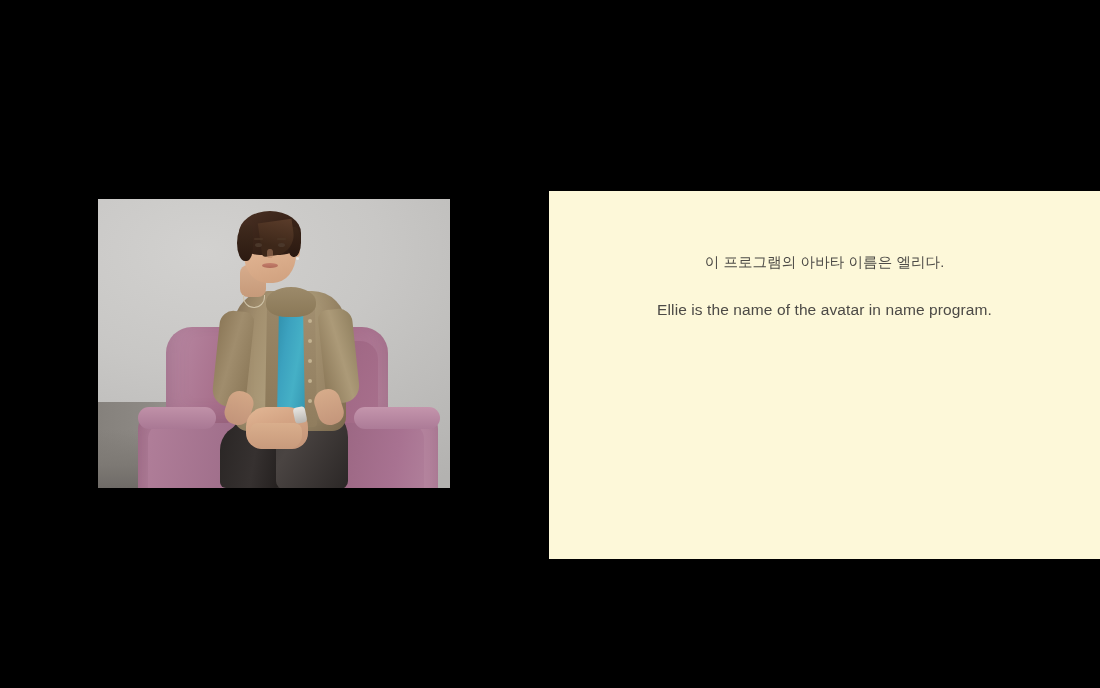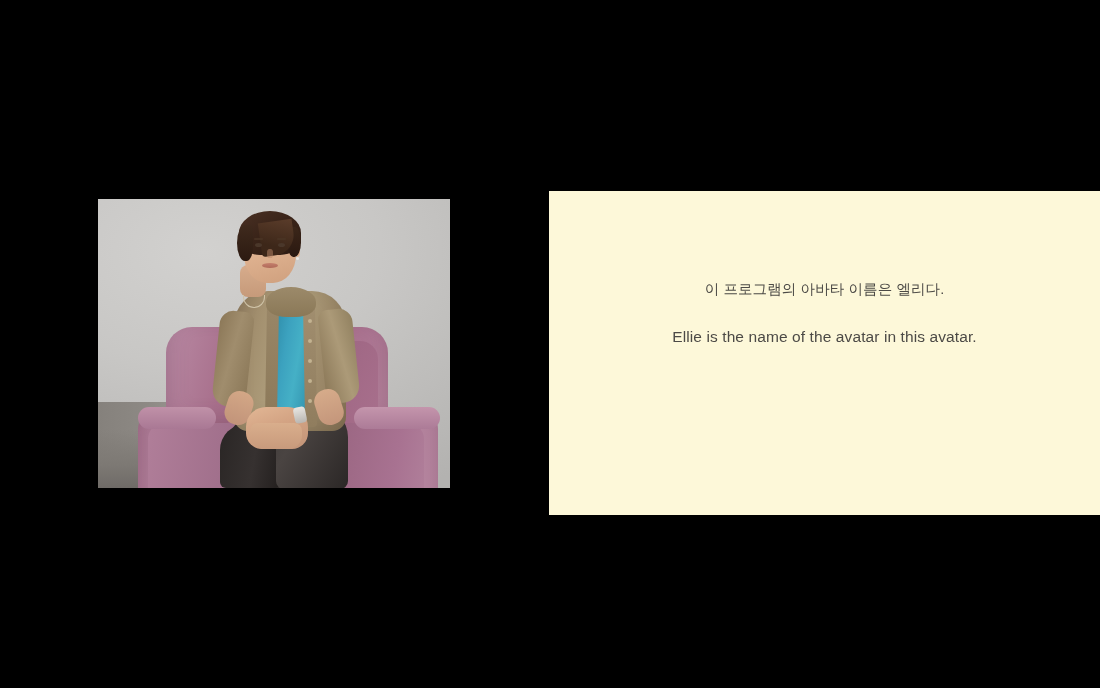--- a/index.html
+++ b/index.html
@@ -394,14 +394,14 @@
     left: 549px;
     top: 191px;
     width: 551px;
-    height: 324px;
+    height: 368px;
     background: #fdf8d9;
     display: flex;
     flex-direction: column;
     align-items: center;
     justify-content: flex-start;
     box-sizing: border-box;
-    padding-top: 89px;
+    padding-top: 62px;
   }
   .caption-line {
     width: 100%;

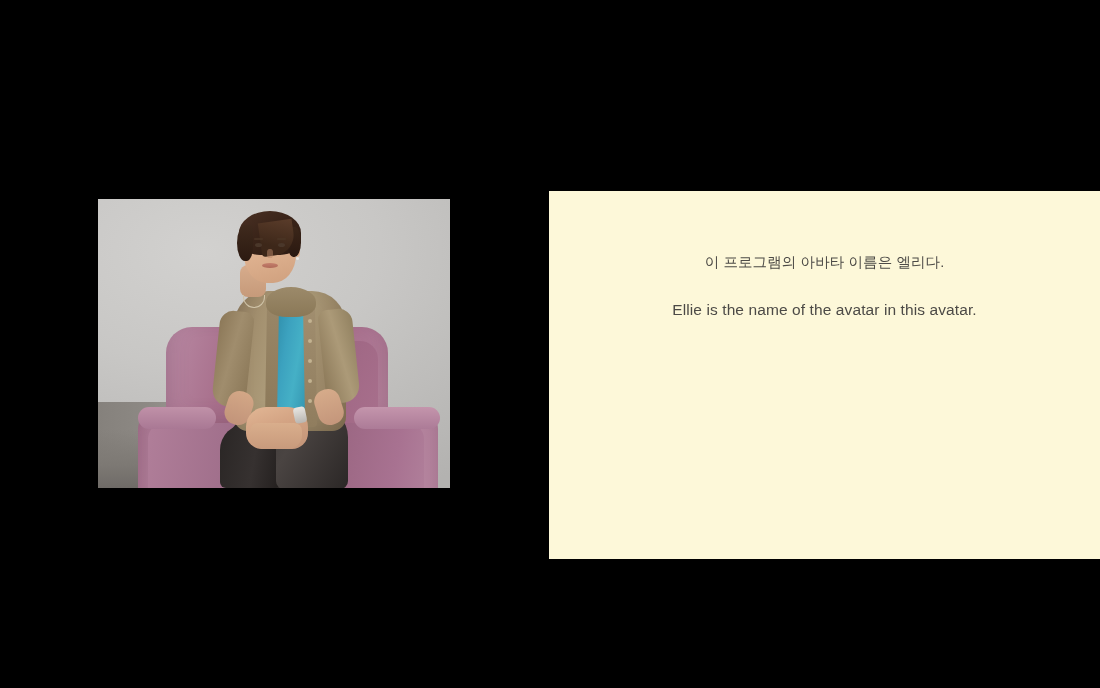--- a/index.html
+++ b/index.html
@@ -490,7 +490,7 @@
 
   <div class="caption-panel">
     <div class="caption-line caption-korean">이 프로그램의 아바타 이름은 엘리다.</div>
-    <div class="caption-line caption-english">Ellie is the name of the avatar in this avatar.</div>
+    <div class="caption-line caption-english">Ellie is the name of the avatar in name program.</div>
   </div>
 
 </div>

